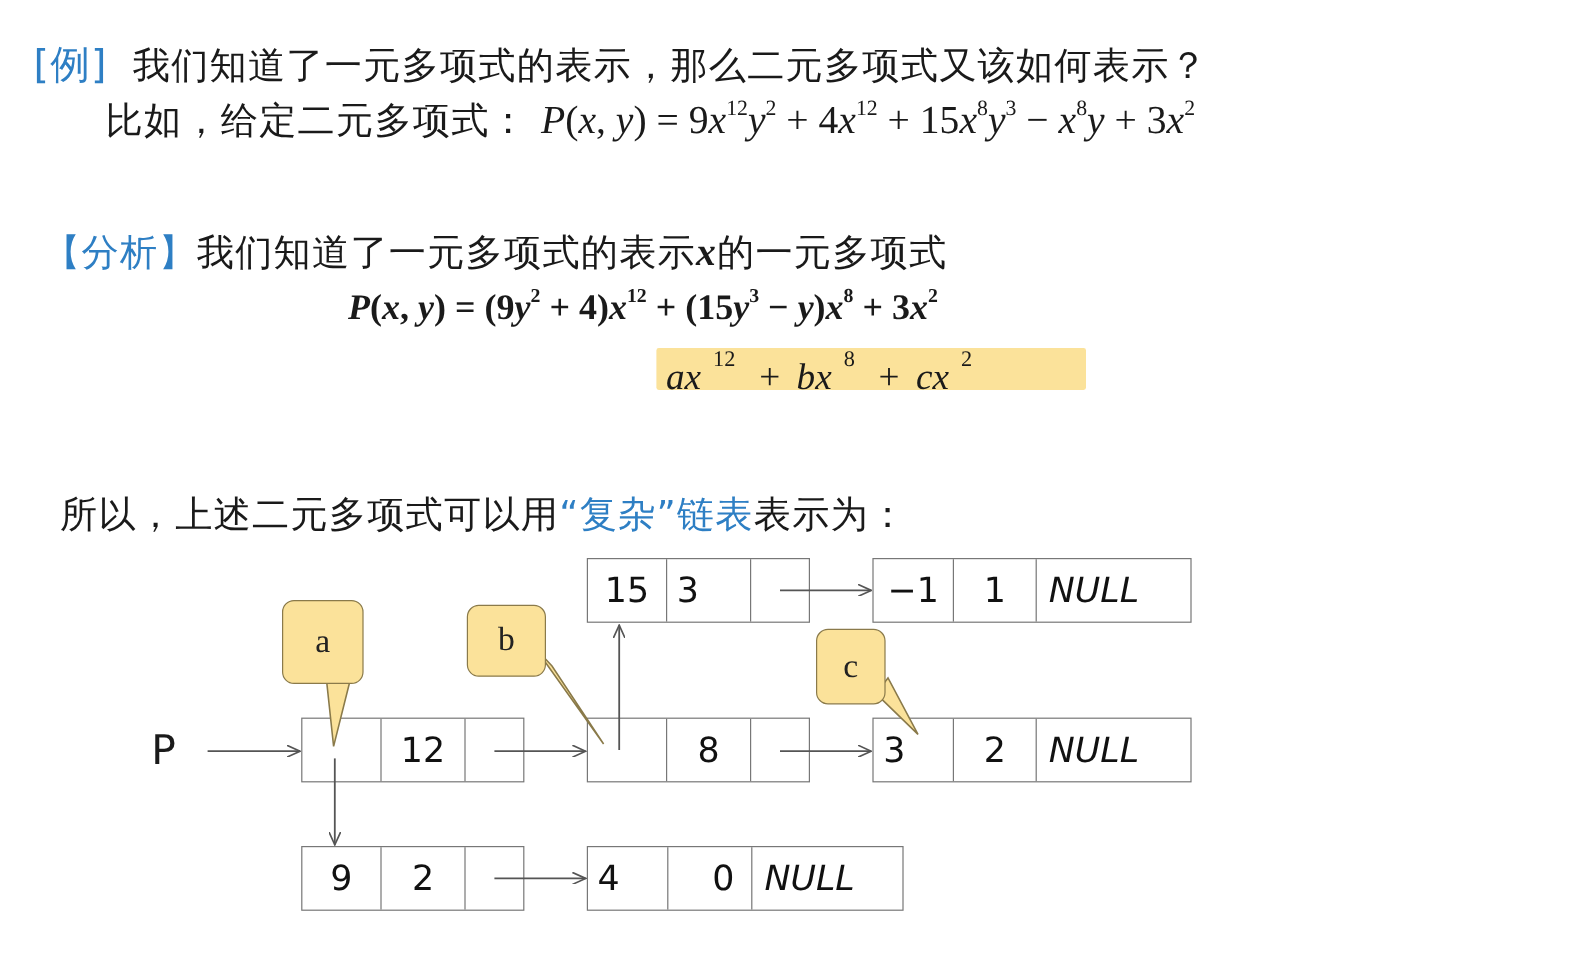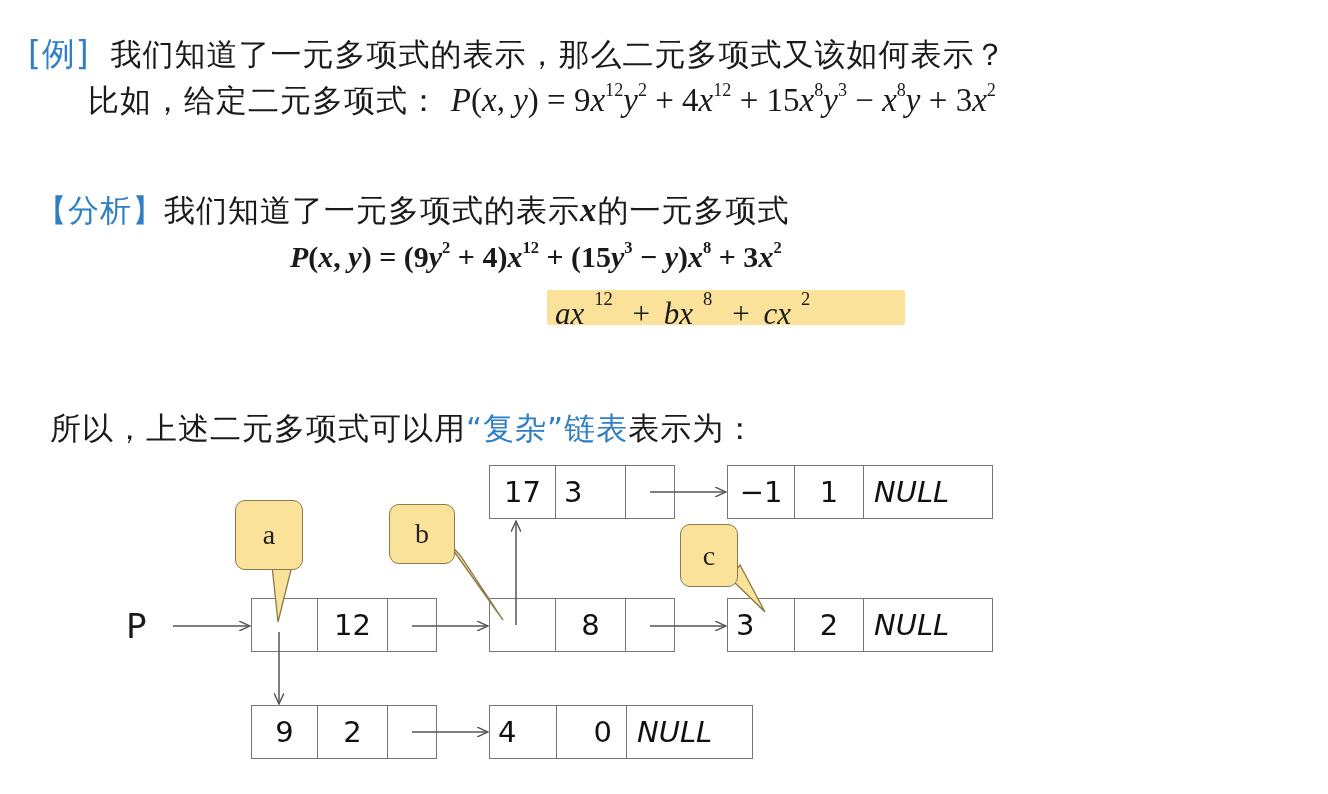--- a/index.html
+++ b/index.html
@@ -100,7 +100,7 @@
 </div>
 
 <div class="node" style="left:489px; top:465px;">
-  <div class="cell" style="width:66px;">17</div>
+  <div class="cell" style="width:66px;">15</div>
   <div class="cell left" style="width:70px;">3</div>
   <div class="cell" style="width:48px;"></div>
 </div>

